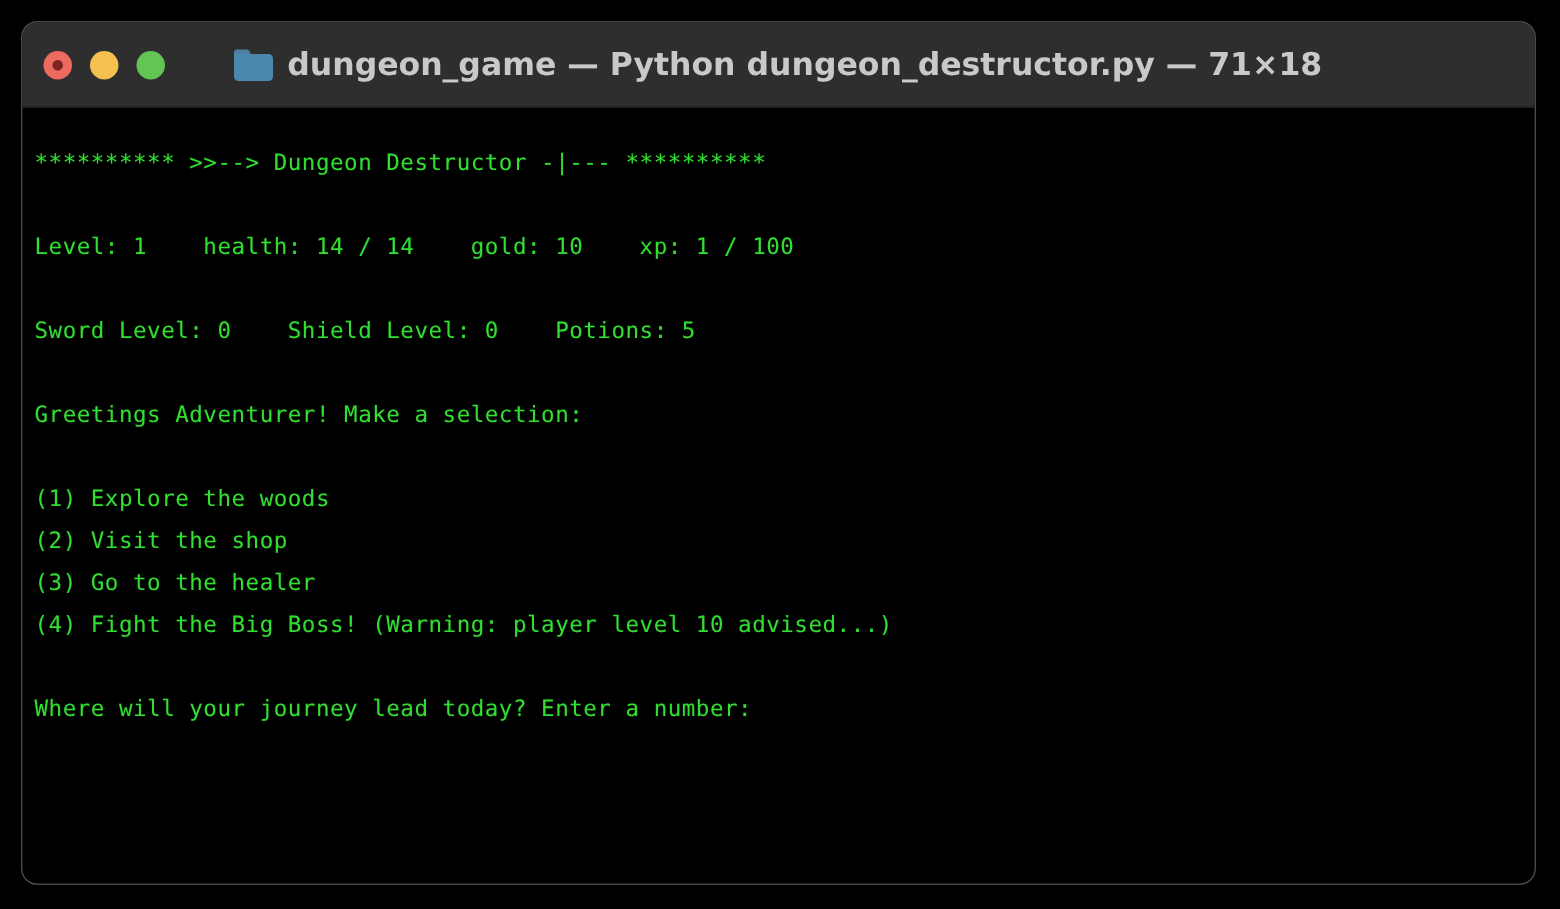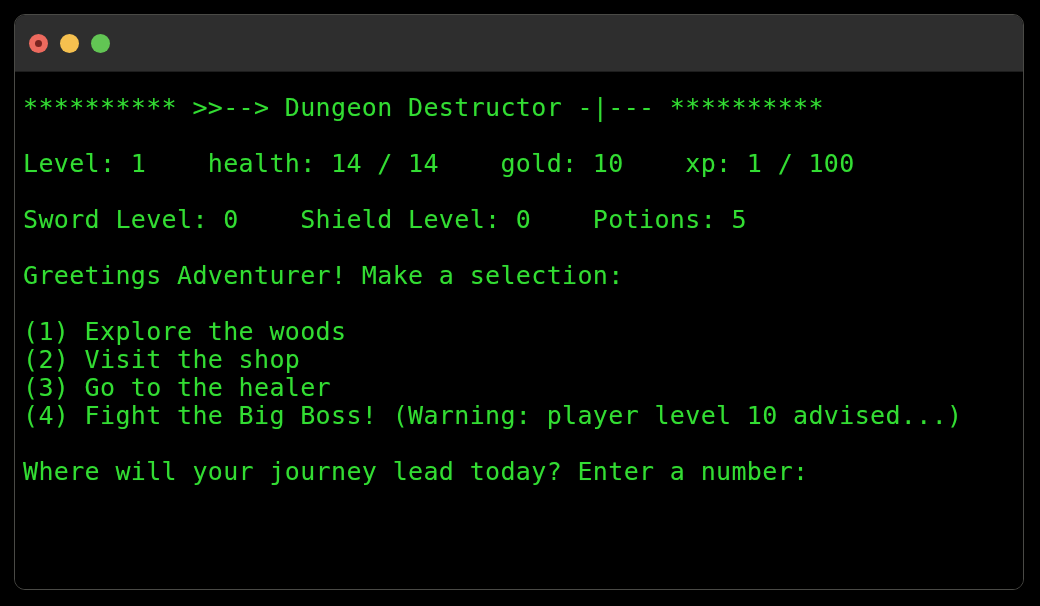--- a/index.html
+++ b/index.html
@@ -144,6 +144,13 @@
       <span class="tl tl-max"></span>
     </div>
 
+    <div id="title-center">
+      <span id="folder-icon">
+        <span class="tab"></span>
+        <span class="body"></span>
+      </span>
+      <span id="window-title">dungeon_game — Python dungeon_destructor.py — 71×18</span>
+    </div>
 
   </div>
 

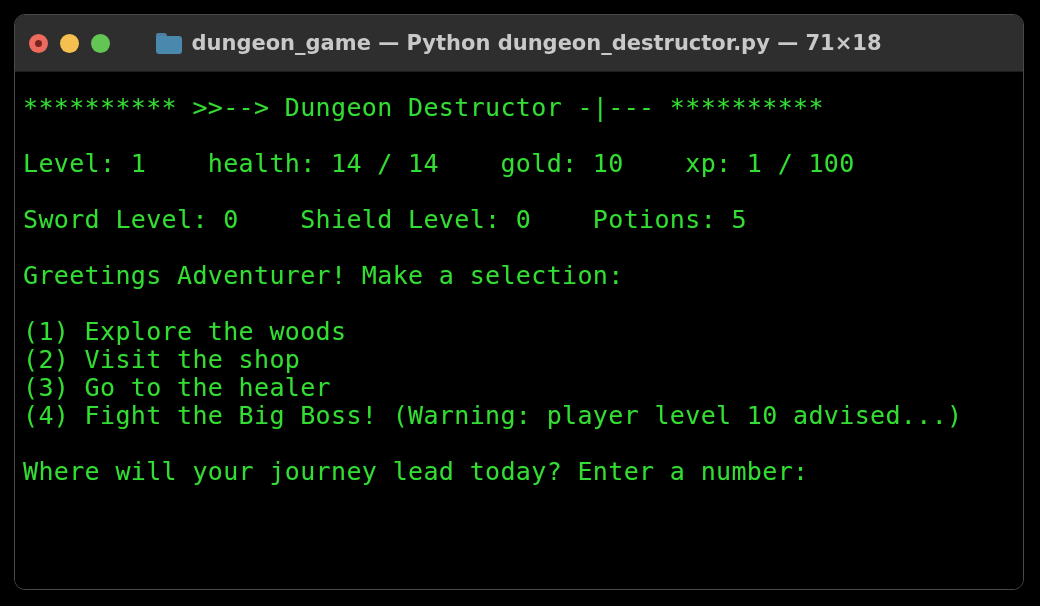--- a/index.html
+++ b/index.html
@@ -121,7 +121,7 @@
   #terminal-text {
     margin: 0;
     font-family: "DejaVu Sans Mono", monospace;
-    font-size: 25px;
+    font-size: 15px;
     line-height: 28px;
     color: #33dd33;
     white-space: pre;

